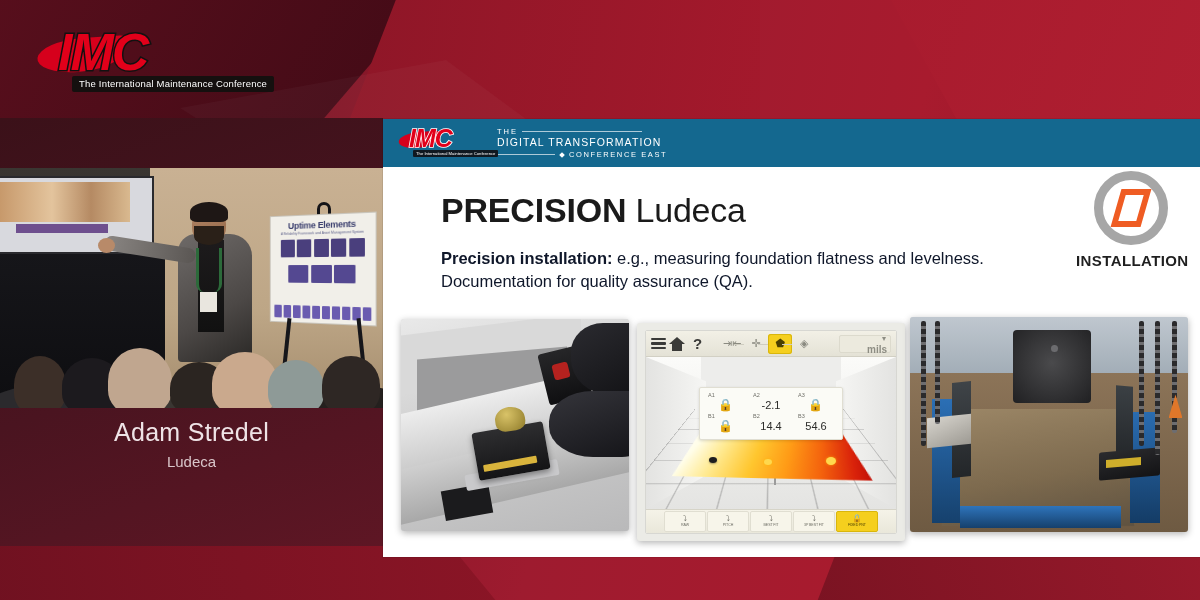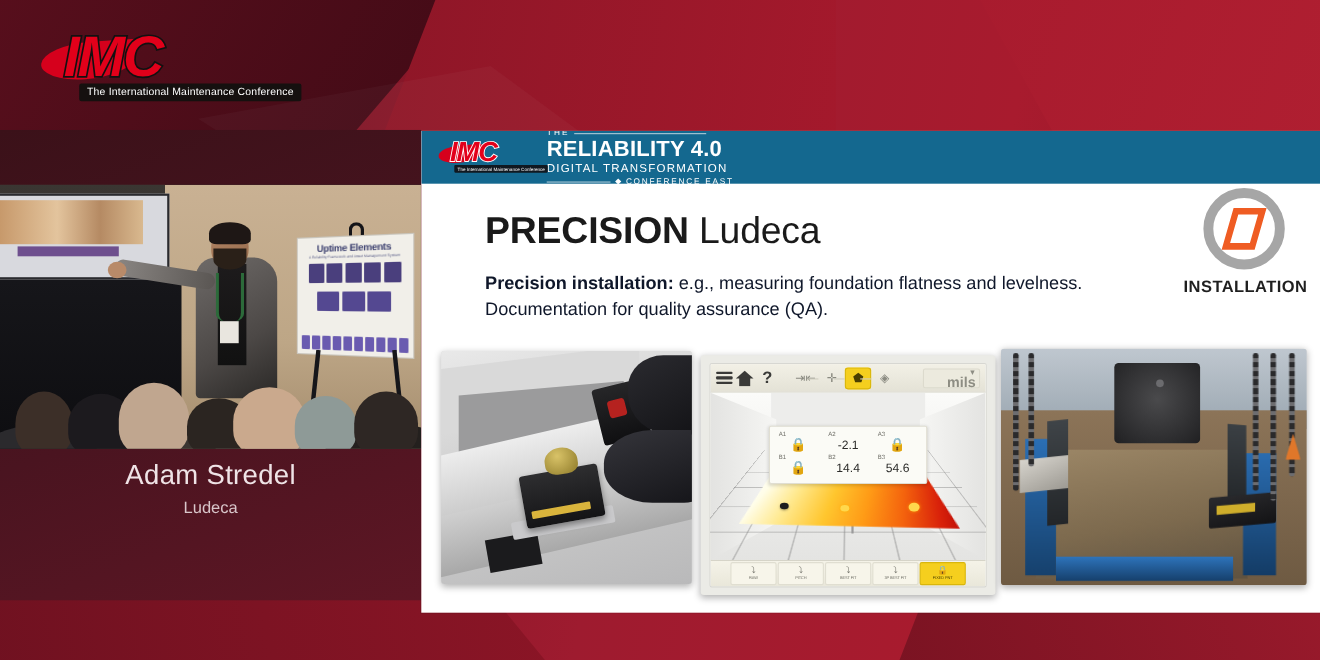--- a/index.html
+++ b/index.html
@@ -608,7 +608,6 @@
           <span>THE</span>
           <span class="rule"></span>
         </div>
-        <div class="bt-main">RELIABILITY 4.0</div>
         <div class="bt-sub">DIGITAL TRANSFORMATION</div>
         <div class="bt-east">
           <span class="rule2"></span>

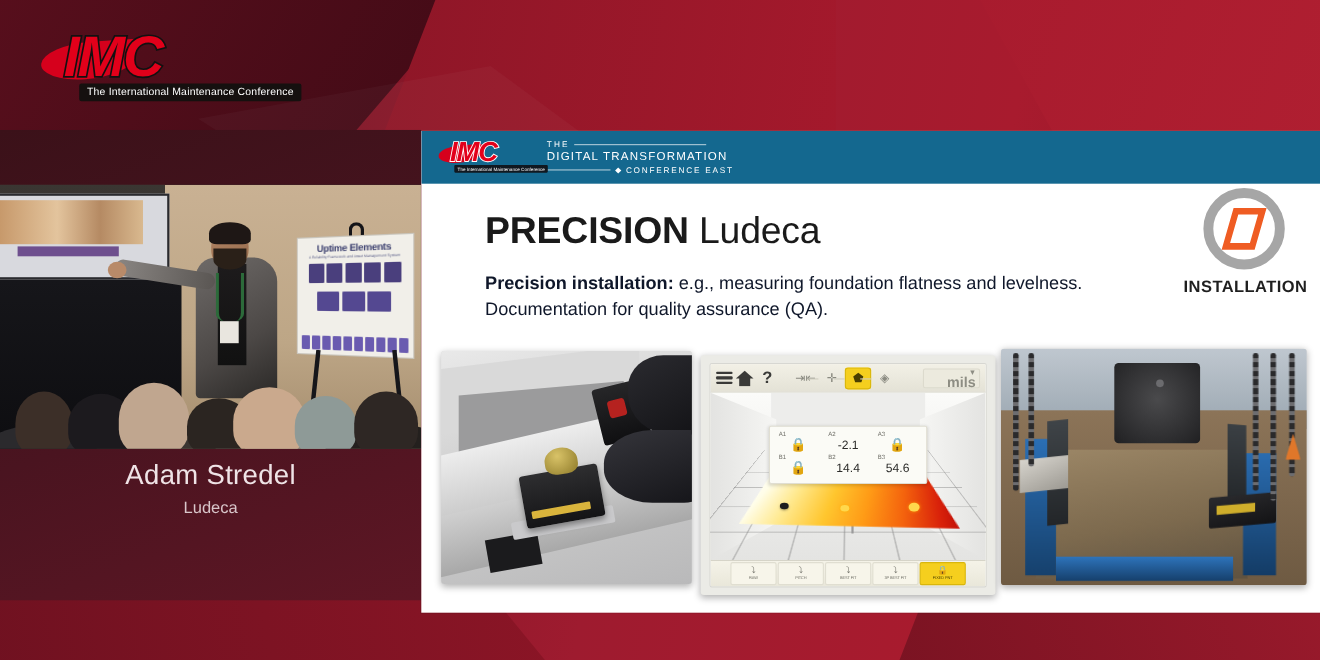--- a/index.html
+++ b/index.html
@@ -390,7 +390,7 @@
     position:absolute; right:4px; top:-2px; font-size:8px; color:#8d8d83;
   }
   .tb-mils {
-    position:absolute; right:3px; bottom:-3px; font-size:13px; color:#8d8d83; font-weight:bold;
+    position:absolute; right:3px; bottom:-3px; font-size:10px; color:#8d8d83; font-weight:bold;
   }
   .app-banner {
     position:absolute; left:50%; transform:translateX(-50%); top:29px;

